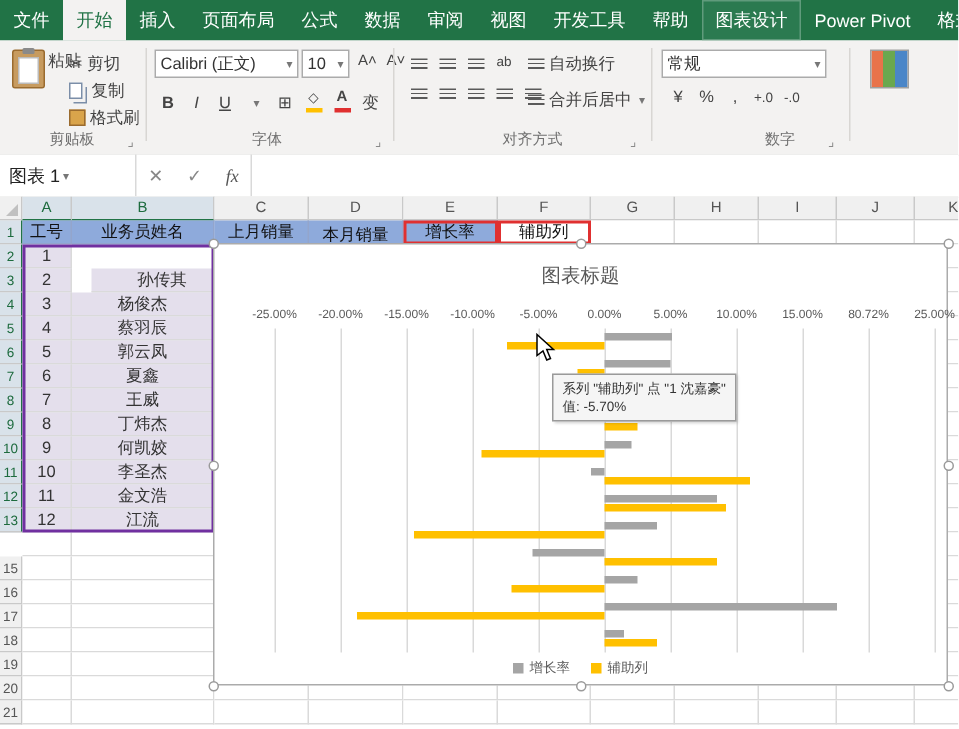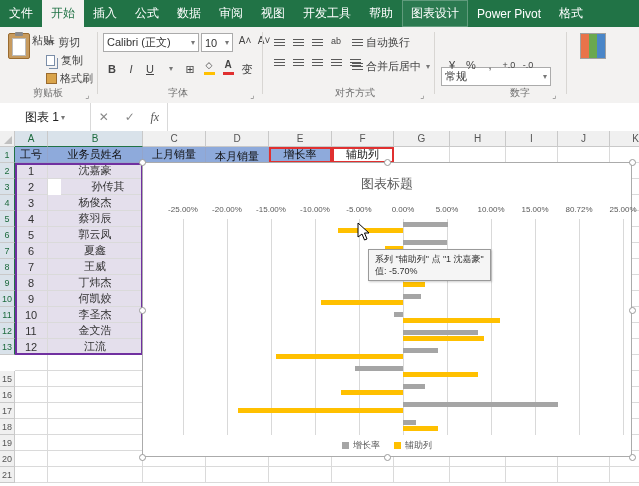--- a/index.html
+++ b/index.html
@@ -92,6 +92,7 @@
       <div class="tab">文件</div>
       <div class="tab active">开始</div>
       <div class="tab">插入</div>
+      <div class="tab">页面布局</div>
       <div class="tab">公式</div>
       <div class="tab">数据</div>
       <div class="tab">审阅</div>

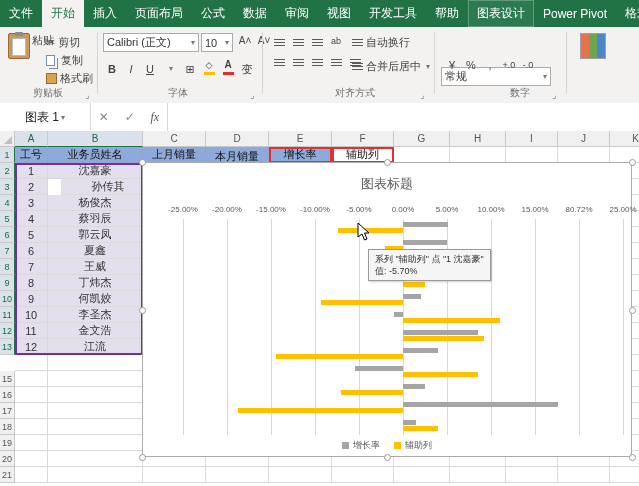--- a/index.html
+++ b/index.html
@@ -202,7 +202,7 @@
     <div class="launcher" style="left:420px;">⌟</div>
     <div class="rsep" style="left:434px;"></div>
 
-    <div class="combo" style="left:441px;top:6px;width:110px;margin-top:34px;">
+    <div class="combo" style="left:441px;top:6px;width:110px;">
       <span>常规</span>
       <span class="caret">▾</span>
       </div>

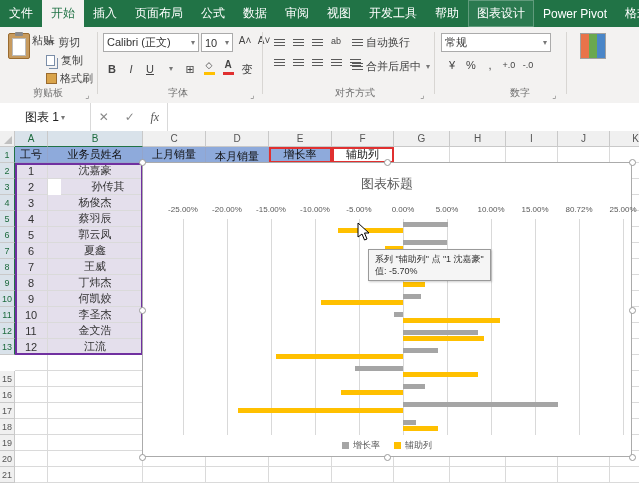--- a/index.html
+++ b/index.html
@@ -40,7 +40,7 @@
   .fbar{position:absolute;left:0;top:103px;width:639px;height:28px;background:#fff;
         border-bottom:1px solid #d0cecc;display:flex;align-items:stretch;font-size:12px;}
   .namebox{width:78px;border-right:1px solid #d9d9d9;display:flex;align-items:center;
-           justify-content:center;padding:0 6px;color:#222;}
+           justify-content:flex-start;padding:0 6px;color:#222;}
   .fbtns{width:76px;border-right:1px solid #d9d9d9;display:flex;align-items:center;
          justify-content:space-around;color:#888;}
   .fx{font-family:"Liberation Serif",serif;font-style:italic;color:#555;}

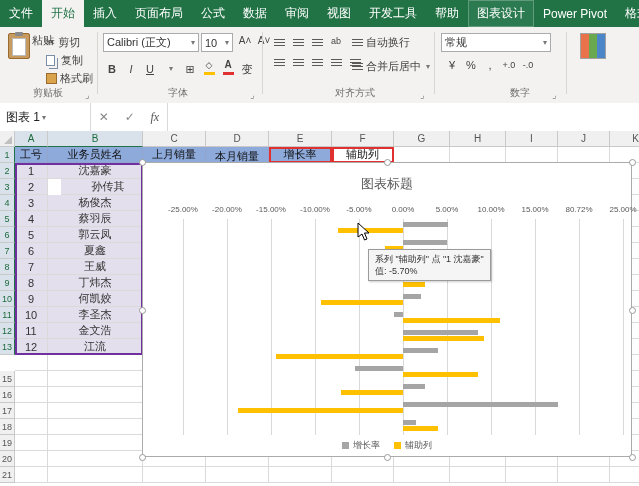--- a/index.html
+++ b/index.html
@@ -282,7 +282,6 @@
       <div class="cell" style="left: 558px; top: 16px; width: 52px; height: 16px;"></div>
       <div class="cell" style="left: 610px; top: 16px; width: 52px; height: 16px;"></div>
       <div class="cell lav" style="left: 15px; top: 32px; width: 33px; height: 16px;">1</div>
-      <div class="cell lav" style="left: 48px; top: 32px; width: 95px; height: 16px;">沈嘉豪</div>
       <div class="cell" style="left: 143px; top: 32px; width: 63px; height: 16px;"></div>
       <div class="cell" style="left: 206px; top: 32px; width: 63px; height: 16px;"></div>
       <div class="cell" style="left: 269px; top: 32px; width: 63px; height: 16px;"></div>

